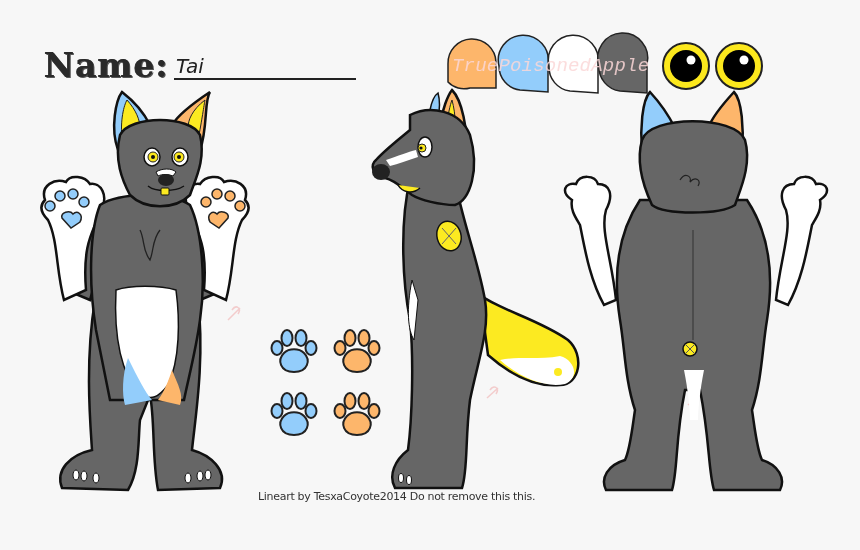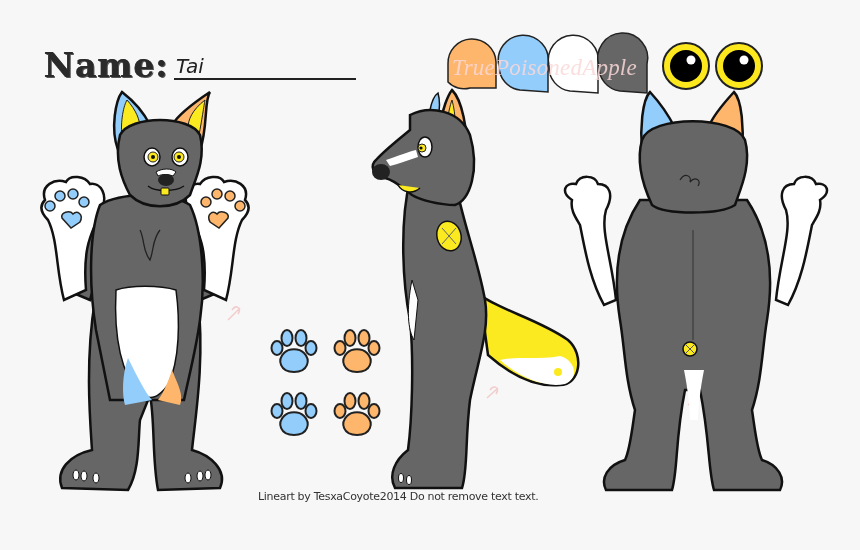--- a/index.html
+++ b/index.html
@@ -26,8 +26,8 @@
 
     .watermark {
       position: absolute; left: 452px; top: 55px;
-      font-family: Liberation Serif, serif; font-style: italic;
-      font-size: 23px; color: rgba(250, 215, 215, 0.85);
+      font-family: Liberation Mono, monospace; font-style: italic;
+      font-size: 19px; color: rgba(250, 215, 215, 0.85);
       letter-spacing: 0.2px; white-space: nowrap;
       pointer-events: none;
     }

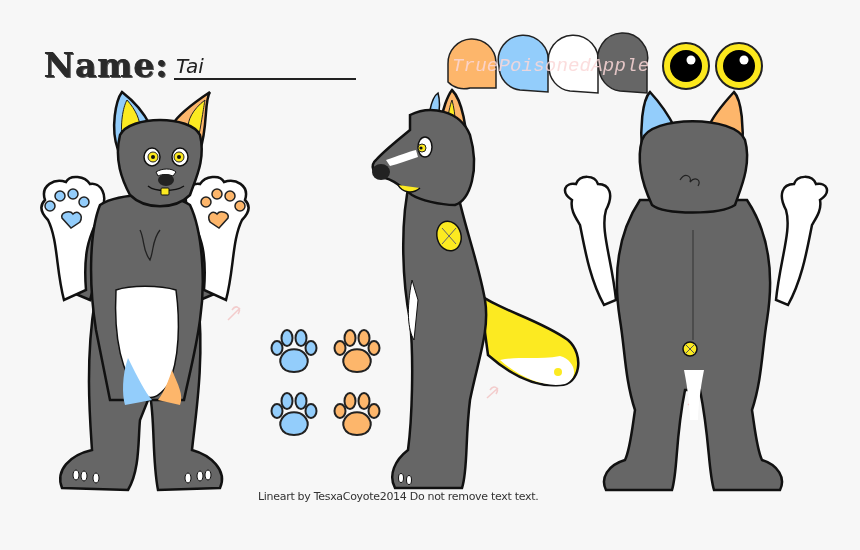--- a/index.html
+++ b/index.html
@@ -204,6 +204,6 @@
 
 <div class="watermark">TruePoisonedApple</div>
 
-<div class="credit">Lineart by TesxaCoyote2014 Do not remove text text.</div>
+<div class="credit">Lineart by TesxaCoyote2014 Do not remove this this.</div>
 
 </body></html>

